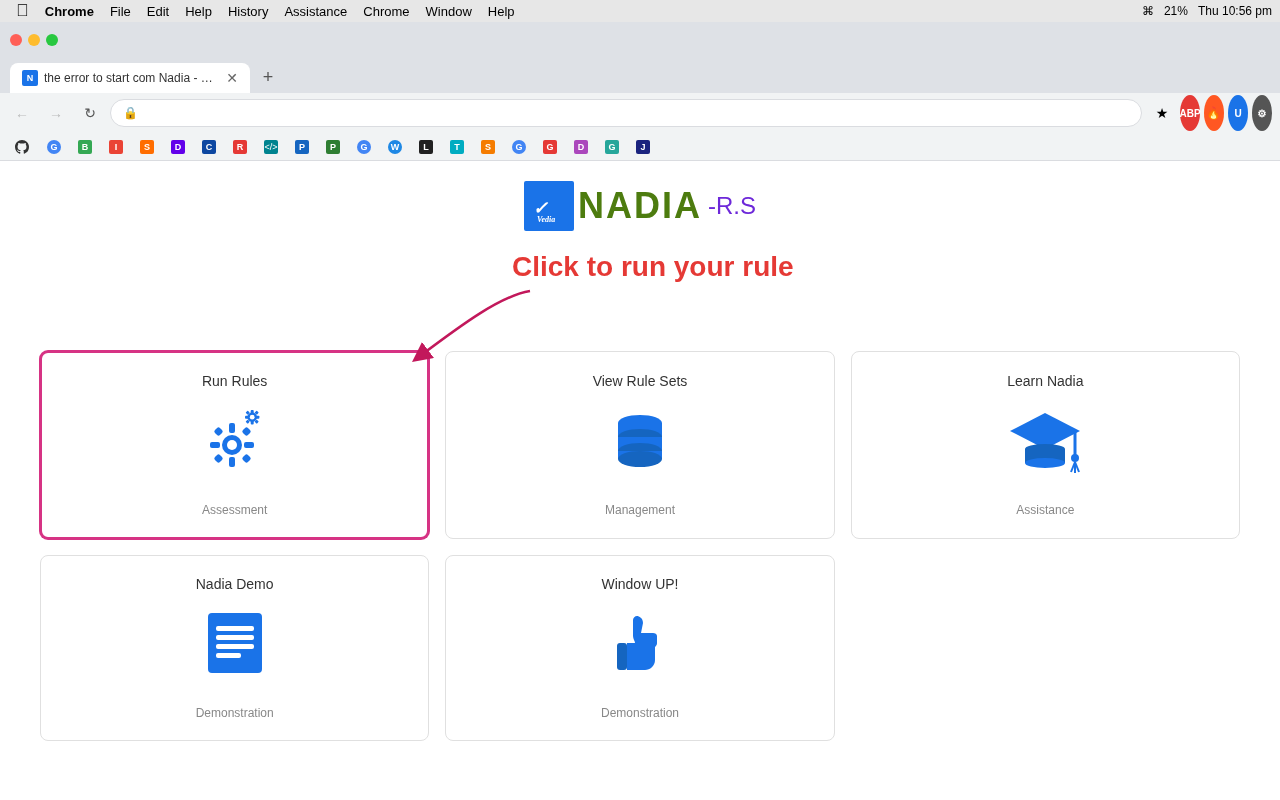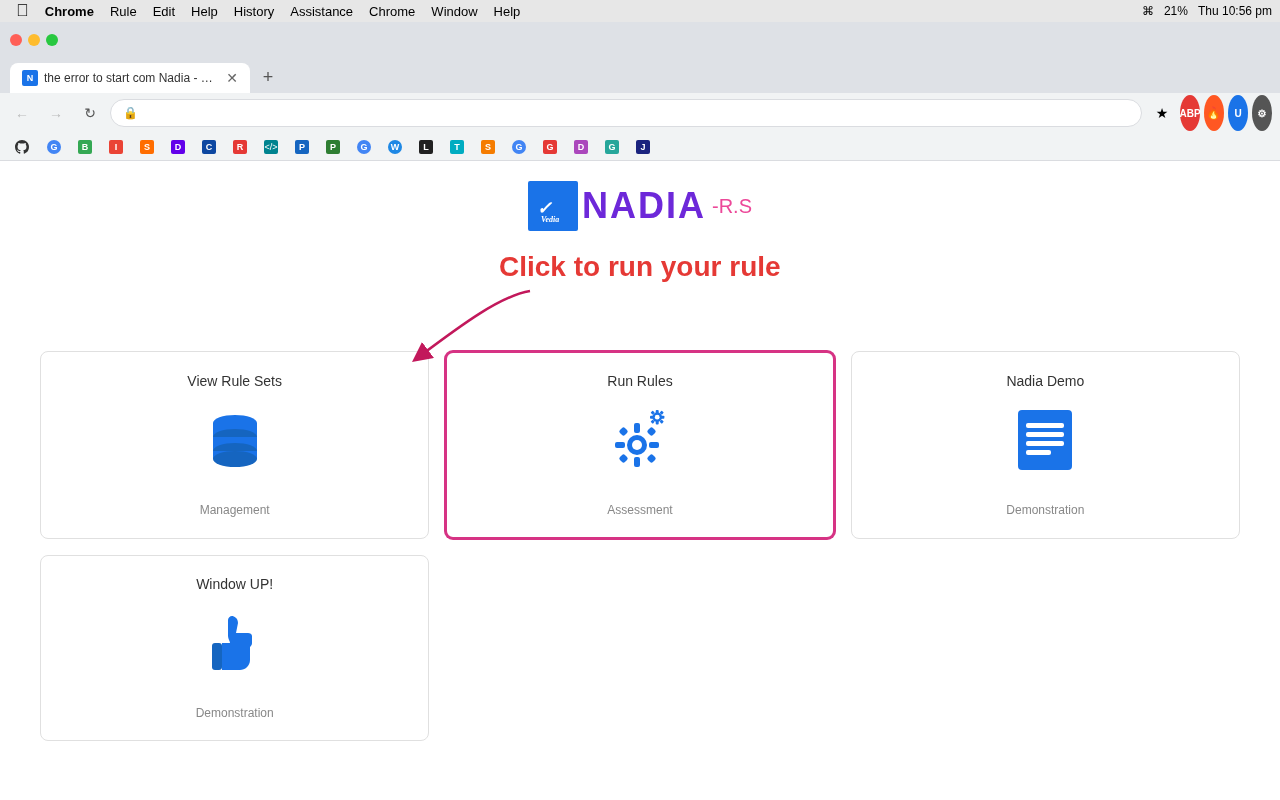--- a/index.html
+++ b/index.html
@@ -320,7 +320,7 @@
 <div class="menubar">
   <span class="menubar-item bold" style="font-size:17px;"></span>
   <span class="menubar-item bold">Chrome</span>
-  <span class="menubar-item">Rule</span>
+  <span class="menubar-item">File</span>
   <span class="menubar-item">Edit</span>
   <span class="menubar-item">Help</span>
   <span class="menubar-item">History</span>

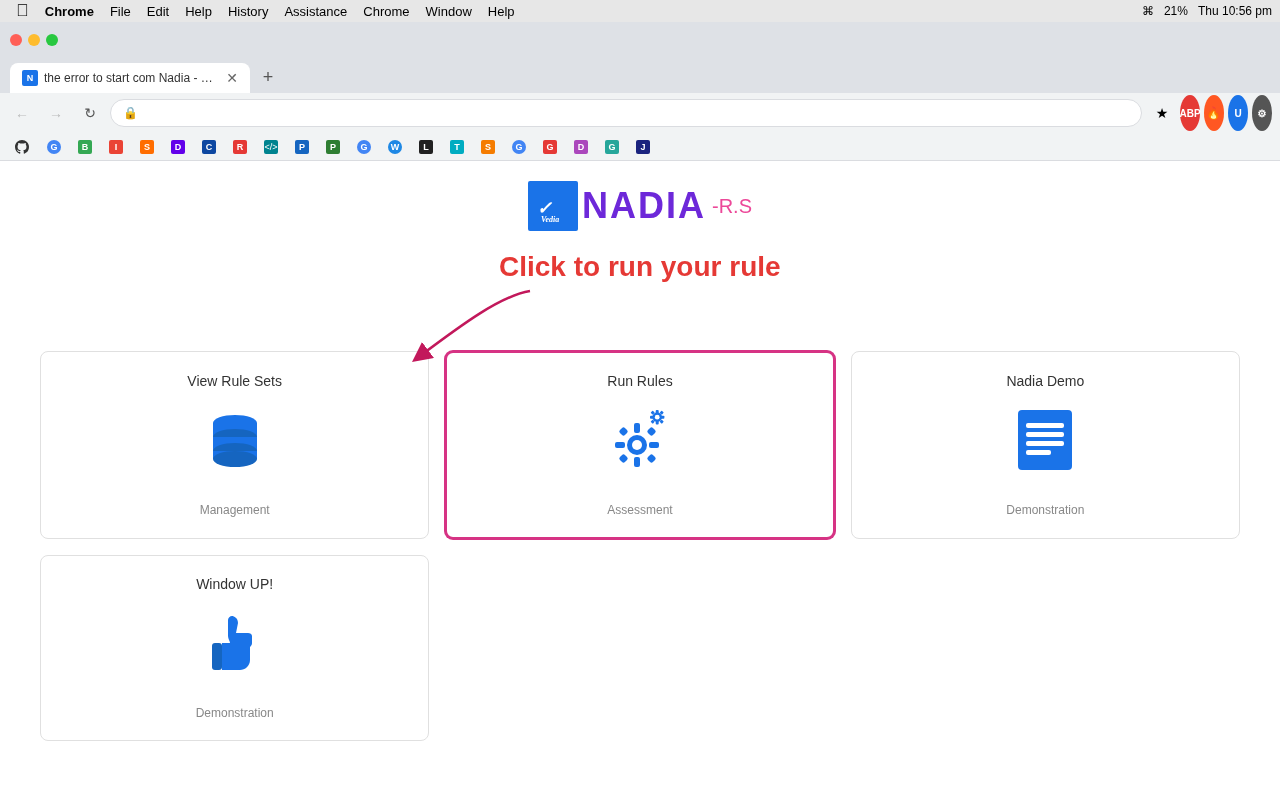--- a/index.html
+++ b/index.html
@@ -254,7 +254,7 @@
     .logo-text {
       font-size: 36px;
       font-weight: 700;
-      color: #6d28d9;
+      color: #4d7c0f;
       letter-spacing: 2px;
     }
     .logo-suffix {

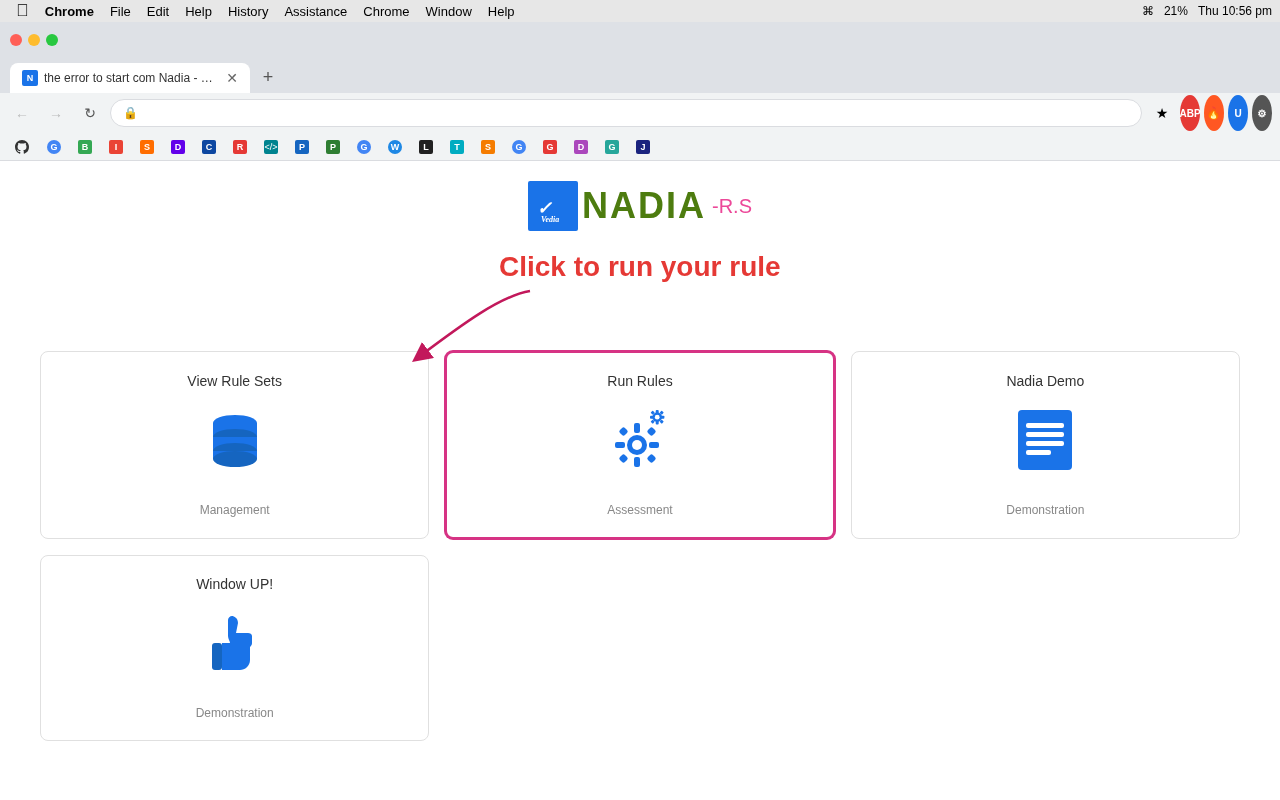--- a/index.html
+++ b/index.html
@@ -258,8 +258,8 @@
       letter-spacing: 2px;
     }
     .logo-suffix {
-      font-size: 20px;
-      color: #ec4899;
+      font-size: 24px;
+      color: #6d28d9;
       margin-left: 6px;
       font-weight: 400;
     }

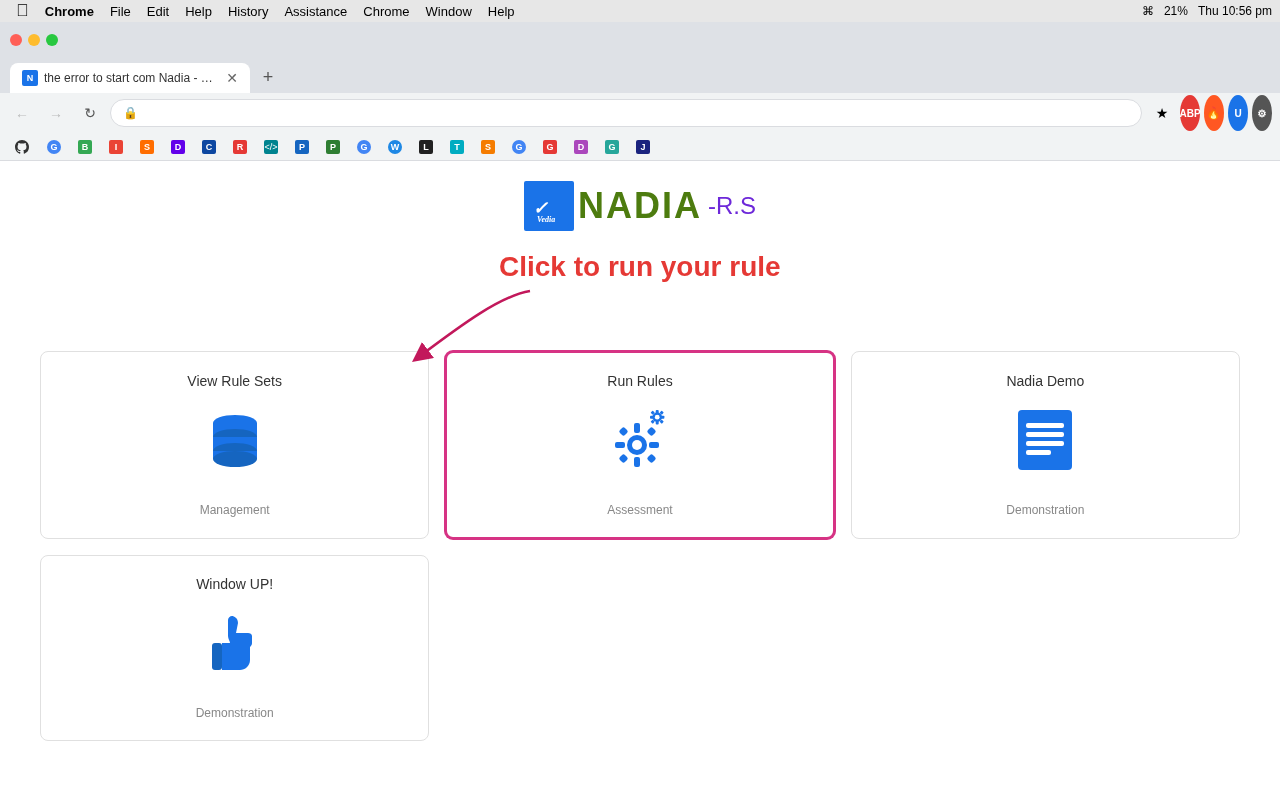--- a/index.html
+++ b/index.html
@@ -456,7 +456,7 @@
     </div>
 
     <div style="position:relative; width:100%; height:80px; margin-bottom: 10px;">
-      <div style="position:absolute; left:459px; top:0;">
+      <div style="position:absolute; left:472px; top:0;">
         <span class="annotation-text">Click to run your rule</span>
       </div>
 

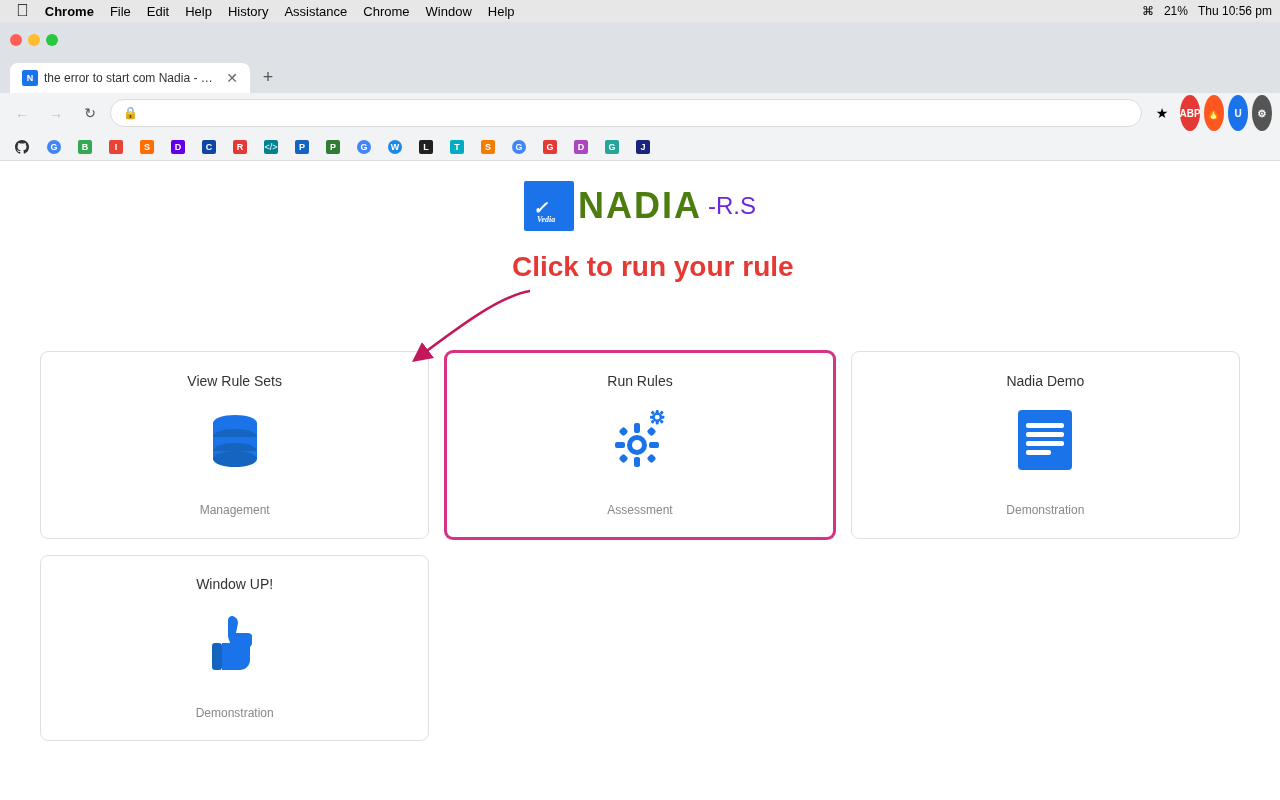--- a/index.html
+++ b/index.html
@@ -472,6 +472,42 @@
 
     <div class="card-grid">
 
+      <div class="card highlighted">
+        <div class="card-title">Run Rules</div>
+        <div class="card-icon">
+          <svg width="80" height="70" viewBox="0 0 80 70" class="gear-icon-svg">
+
+            <g transform="translate(15,10)">
+              <circle cx="22" cy="30" r="10" fill="#1a73e8"></circle>
+              <circle cx="22" cy="30" r="5" fill="white"></circle>
+
+              <rect x="19" y="8" width="6" height="10" rx="2" fill="#1a73e8"></rect>
+              <rect x="19" y="42" width="6" height="10" rx="2" fill="#1a73e8"></rect>
+              <rect x="0" y="27" width="10" height="6" rx="2" fill="#1a73e8"></rect>
+              <rect x="34" y="27" width="10" height="6" rx="2" fill="#1a73e8"></rect>
+              <rect x="5" y="13" width="7" height="7" rx="2" fill="#1a73e8" transform="rotate(-45 8.5 16.5)"></rect>
+              <rect x="33" y="13" width="7" height="7" rx="2" fill="#1a73e8" transform="rotate(45 36.5 16.5)"></rect>
+              <rect x="5" y="40" width="7" height="7" rx="2" fill="#1a73e8" transform="rotate(45 8.5 43.5)"></rect>
+              <rect x="33" y="40" width="7" height="7" rx="2" fill="#1a73e8" transform="rotate(-45 36.5 43.5)"></rect>
+            </g>
+
+            <g transform="translate(50,5) scale(0.6)">
+              <circle cx="12" cy="12" r="8" fill="#1a73e8"></circle>
+              <circle cx="12" cy="12" r="4" fill="white"></circle>
+              <rect x="9.5" y="0" width="5" height="7" rx="1.5" fill="#1a73e8"></rect>
+              <rect x="9.5" y="17" width="5" height="7" rx="1.5" fill="#1a73e8"></rect>
+              <rect x="0" y="9.5" width="7" height="5" rx="1.5" fill="#1a73e8"></rect>
+              <rect x="17" y="9.5" width="7" height="5" rx="1.5" fill="#1a73e8"></rect>
+              <rect x="2" y="2" width="5" height="5" rx="1" fill="#1a73e8" transform="rotate(-45 4.5 4.5)"></rect>
+              <rect x="17" y="2" width="5" height="5" rx="1" fill="#1a73e8" transform="rotate(45 19.5 4.5)"></rect>
+              <rect x="2" y="17" width="5" height="5" rx="1" fill="#1a73e8" transform="rotate(45 4.5 19.5)"></rect>
+              <rect x="17" y="17" width="5" height="5" rx="1" fill="#1a73e8" transform="rotate(-45 19.5 19.5)"></rect>
+            </g>
+          </svg>
+        </div>
+        <div class="card-subtitle">Assessment</div>
+      </div>
+
       <div class="card">
         <div class="card-title">View Rule Sets</div>
         <div class="card-icon">
@@ -489,42 +525,6 @@
         <div class="card-subtitle">Management</div>
       </div>
 
-      <div class="card highlighted">
-        <div class="card-title">Run Rules</div>
-        <div class="card-icon">
-          <svg width="80" height="70" viewBox="0 0 80 70" class="gear-icon-svg">
-
-            <g transform="translate(15,10)">
-              <circle cx="22" cy="30" r="10" fill="#1a73e8"></circle>
-              <circle cx="22" cy="30" r="5" fill="white"></circle>
-
-              <rect x="19" y="8" width="6" height="10" rx="2" fill="#1a73e8"></rect>
-              <rect x="19" y="42" width="6" height="10" rx="2" fill="#1a73e8"></rect>
-              <rect x="0" y="27" width="10" height="6" rx="2" fill="#1a73e8"></rect>
-              <rect x="34" y="27" width="10" height="6" rx="2" fill="#1a73e8"></rect>
-              <rect x="5" y="13" width="7" height="7" rx="2" fill="#1a73e8" transform="rotate(-45 8.5 16.5)"></rect>
-              <rect x="33" y="13" width="7" height="7" rx="2" fill="#1a73e8" transform="rotate(45 36.5 16.5)"></rect>
-              <rect x="5" y="40" width="7" height="7" rx="2" fill="#1a73e8" transform="rotate(45 8.5 43.5)"></rect>
-              <rect x="33" y="40" width="7" height="7" rx="2" fill="#1a73e8" transform="rotate(-45 36.5 43.5)"></rect>
-            </g>
-
-            <g transform="translate(50,5) scale(0.6)">
-              <circle cx="12" cy="12" r="8" fill="#1a73e8"></circle>
-              <circle cx="12" cy="12" r="4" fill="white"></circle>
-              <rect x="9.5" y="0" width="5" height="7" rx="1.5" fill="#1a73e8"></rect>
-              <rect x="9.5" y="17" width="5" height="7" rx="1.5" fill="#1a73e8"></rect>
-              <rect x="0" y="9.5" width="7" height="5" rx="1.5" fill="#1a73e8"></rect>
-              <rect x="17" y="9.5" width="7" height="5" rx="1.5" fill="#1a73e8"></rect>
-              <rect x="2" y="2" width="5" height="5" rx="1" fill="#1a73e8" transform="rotate(-45 4.5 4.5)"></rect>
-              <rect x="17" y="2" width="5" height="5" rx="1" fill="#1a73e8" transform="rotate(45 19.5 4.5)"></rect>
-              <rect x="2" y="17" width="5" height="5" rx="1" fill="#1a73e8" transform="rotate(45 4.5 19.5)"></rect>
-              <rect x="17" y="17" width="5" height="5" rx="1" fill="#1a73e8" transform="rotate(-45 19.5 19.5)"></rect>
-            </g>
-          </svg>
-        </div>
-        <div class="card-subtitle">Assessment</div>
-      </div>
-
 
       <div class="card">
         <div class="card-title">Nadia Demo</div>

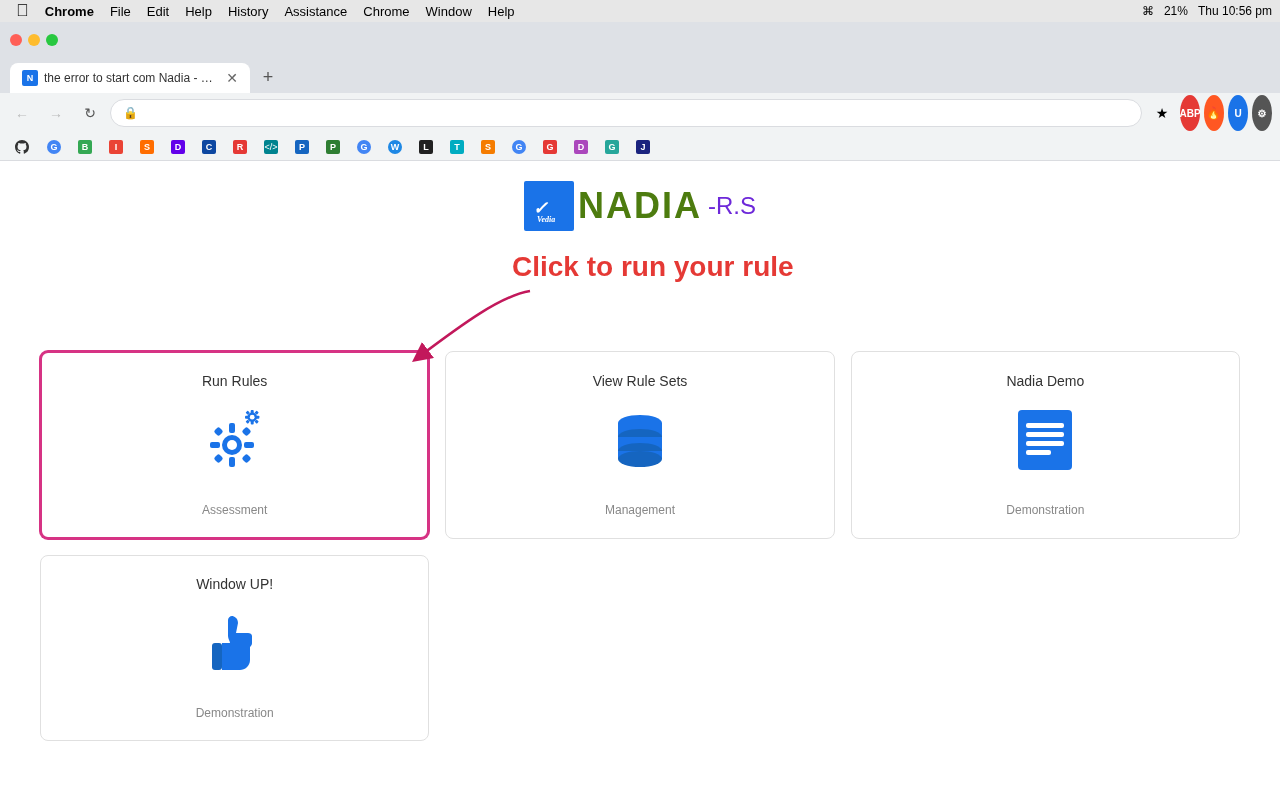--- a/index.html
+++ b/index.html
@@ -525,6 +525,27 @@
         <div class="card-subtitle">Management</div>
       </div>
 
+      <div class="card">
+        <div class="card-title">Learn Nadia</div>
+        <div class="card-icon">
+          
+          <svg width="80" height="70" viewBox="0 0 80 70">
+
+            <polygon points="40,8 75,26 40,44 5,26" fill="#1a73e8"></polygon>
+
+            <ellipse cx="40" cy="44" rx="20" ry="5" fill="#1565c0"></ellipse>
+            <rect x="20" y="44" width="40" height="14" rx="0" fill="#1565c0"></rect>
+            <ellipse cx="40" cy="58" rx="20" ry="5" fill="#1a73e8"></ellipse>
+
+            <line x1="70" y1="26" x2="70" y2="50" stroke="#1a73e8" stroke-width="3"></line>
+            <circle cx="70" cy="53" r="4" fill="#1a73e8"></circle>
+            <line x1="70" y1="57" x2="66" y2="67" stroke="#1a73e8" stroke-width="2"></line>
+            <line x1="70" y1="57" x2="70" y2="68" stroke="#1a73e8" stroke-width="2"></line>
+            <line x1="70" y1="57" x2="74" y2="67" stroke="#1a73e8" stroke-width="2"></line>
+          </svg>
+        </div>
+        <div class="card-subtitle">Assistance</div>
+      </div>
 
       <div class="card">
         <div class="card-title">Nadia Demo</div>

